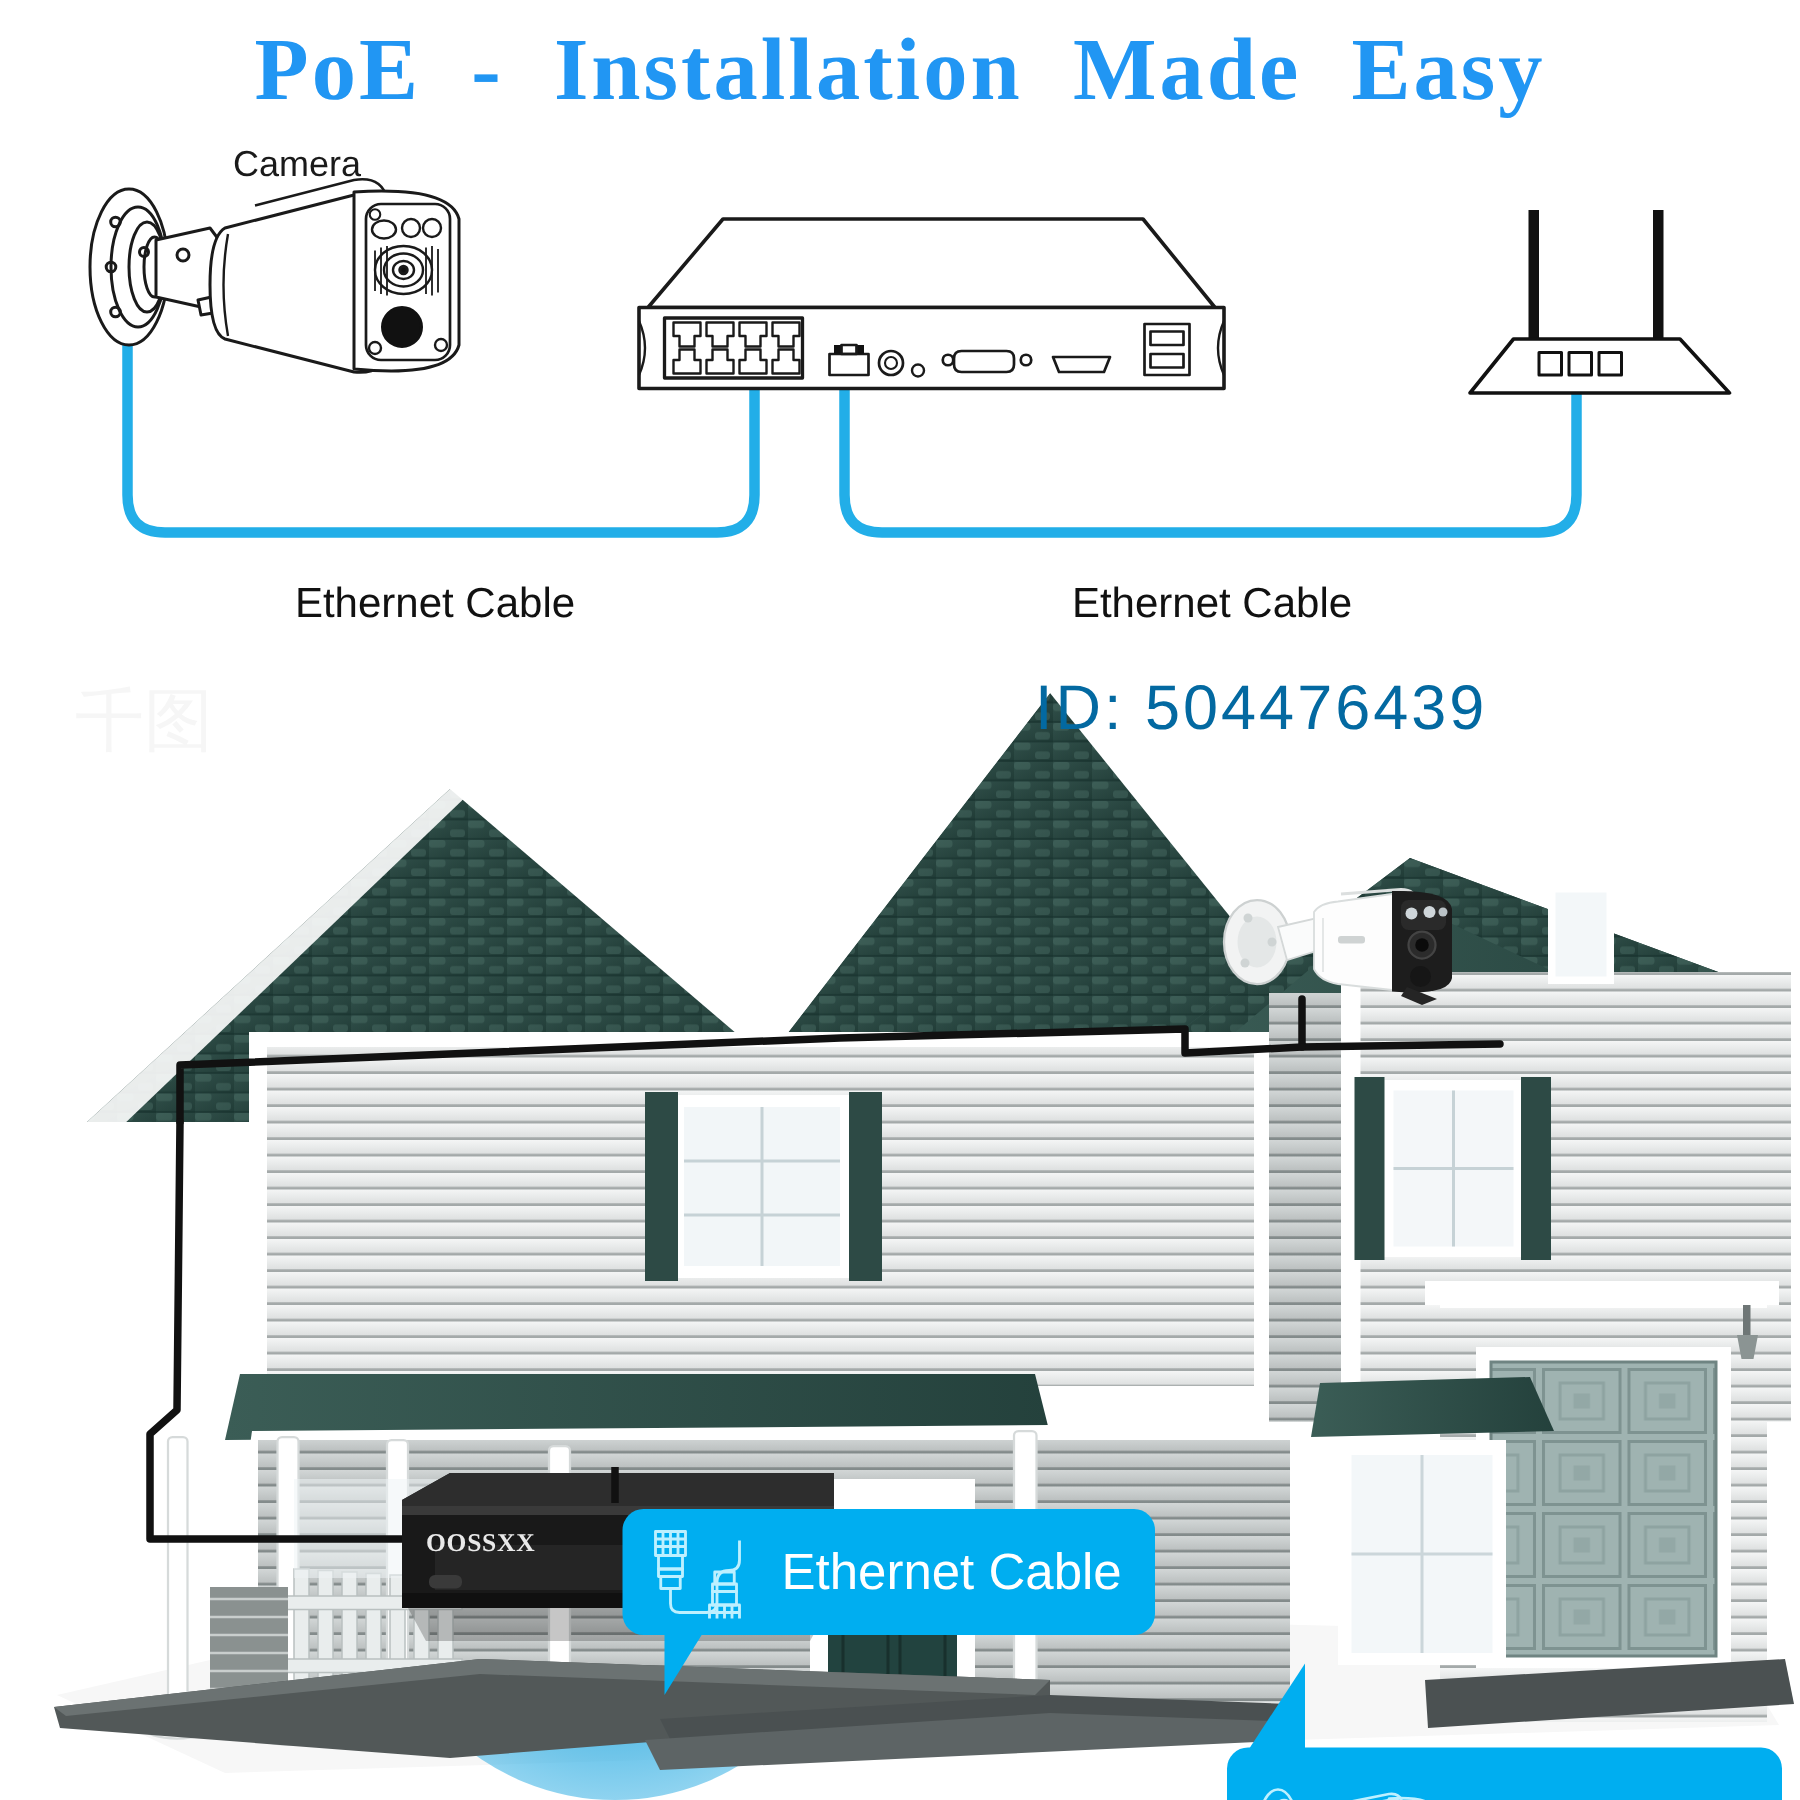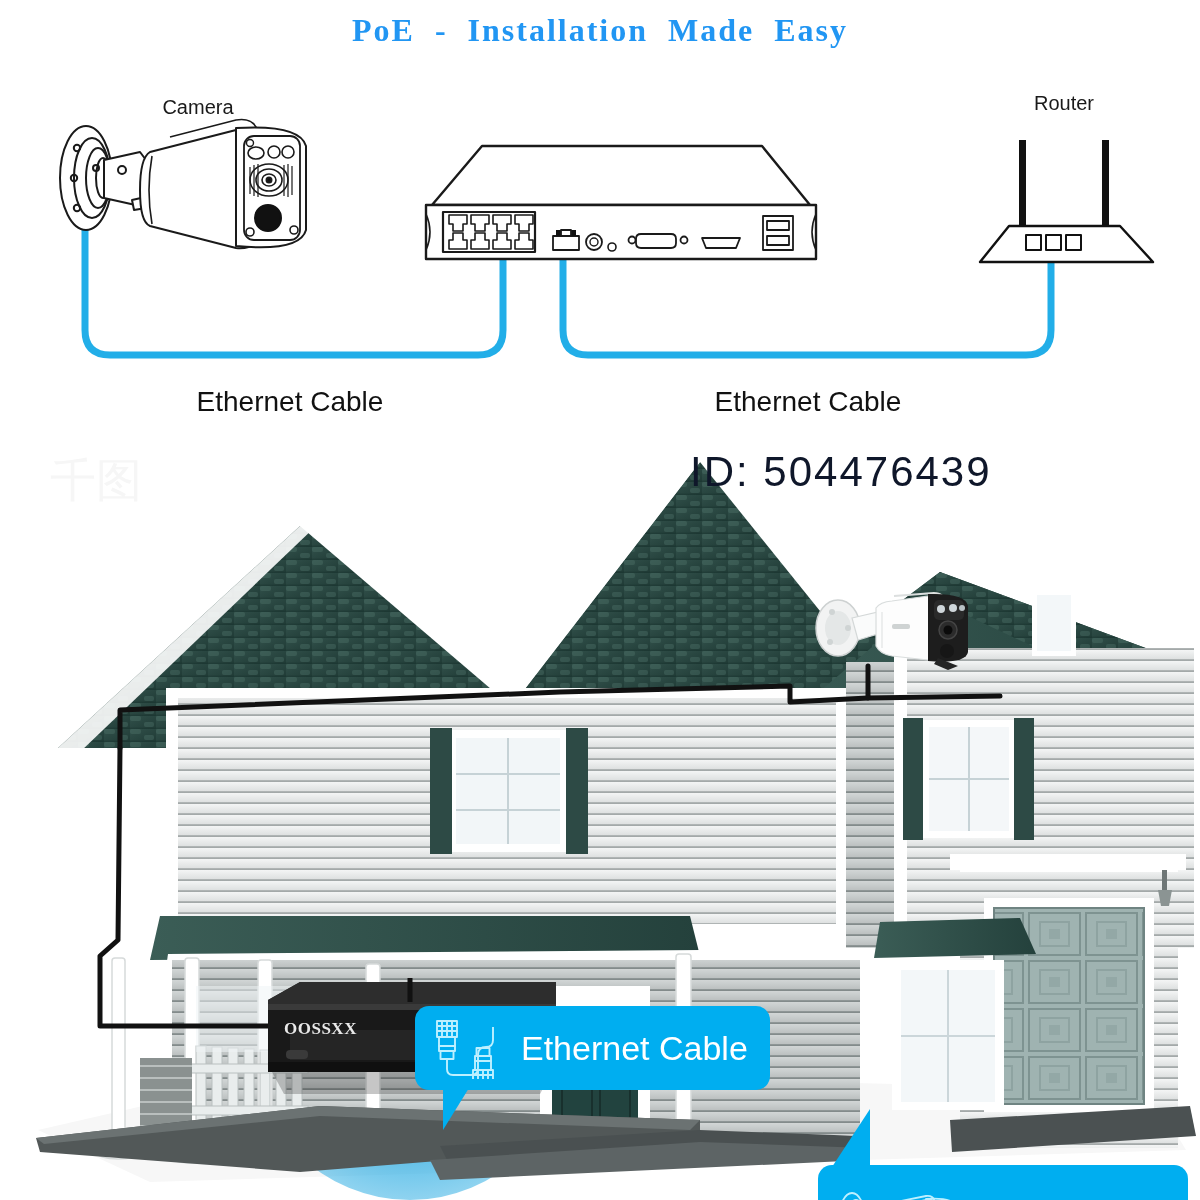--- a/index.html
+++ b/index.html
@@ -18,7 +18,7 @@
     text-align: center;
     font-family: "Liberation Serif", "DejaVu Serif", serif;
     font-weight: bold;
-    font-size: 32px;
+    font-size: 59px;
     letter-spacing: 2px;
     color: #2196F3;
     white-space: pre;

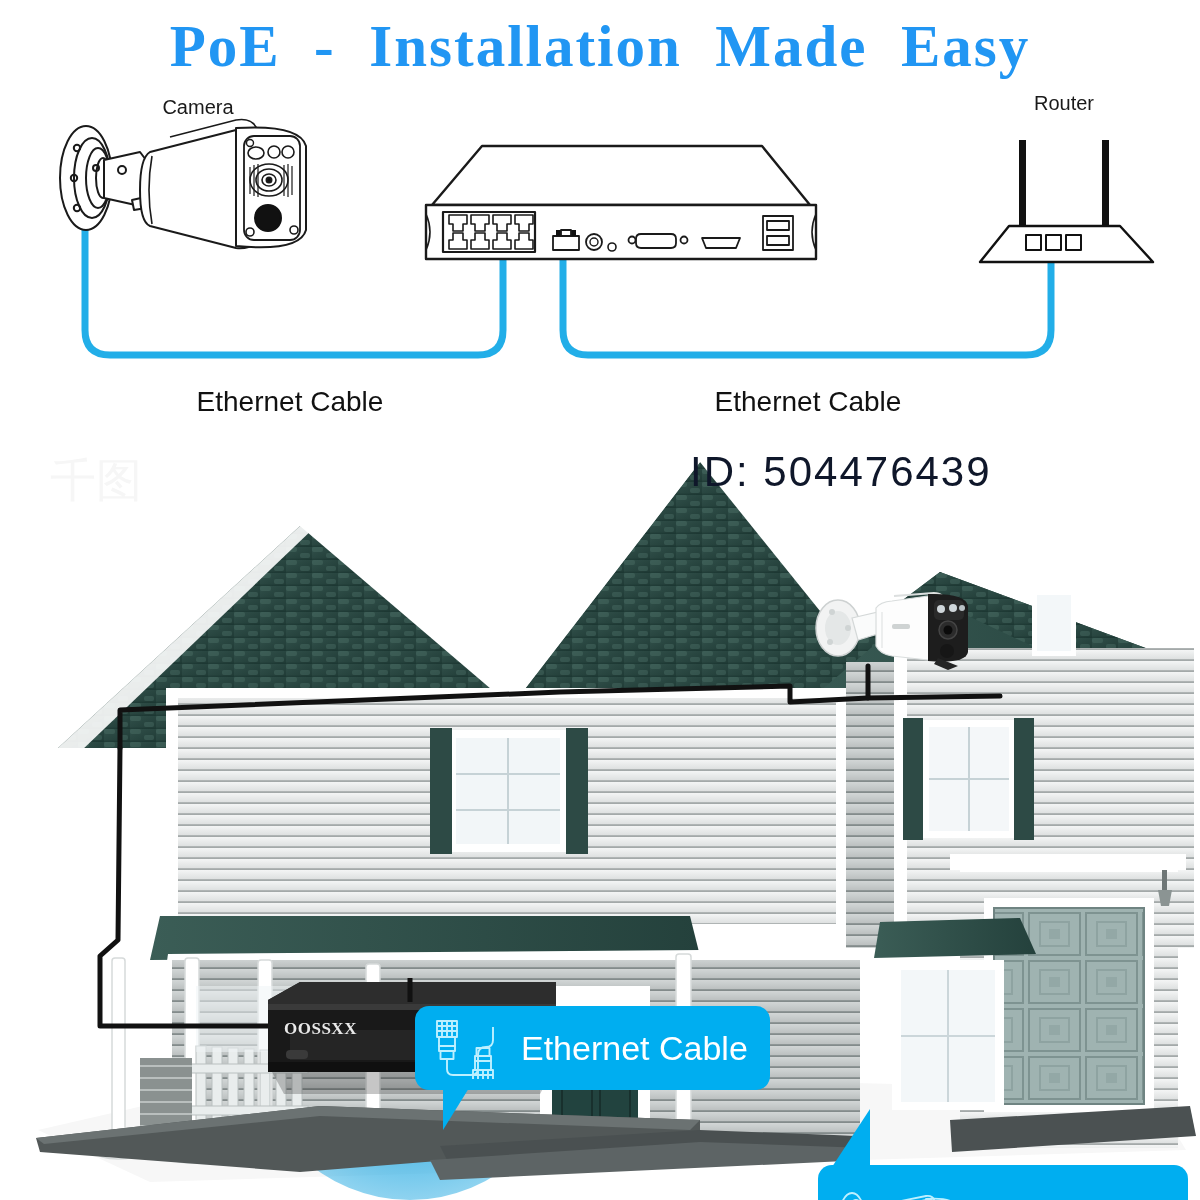--- a/index.html
+++ b/index.html
@@ -29,7 +29,7 @@
   .dev-label {
     position: absolute;
     font-family: "Liberation Sans", sans-serif;
-    font-size: 20px; color: #1a1a1a;
+    font-size: 24px; color: #1a1a1a;
     text-align: center; white-space: nowrap;
   }
   .cable-label {

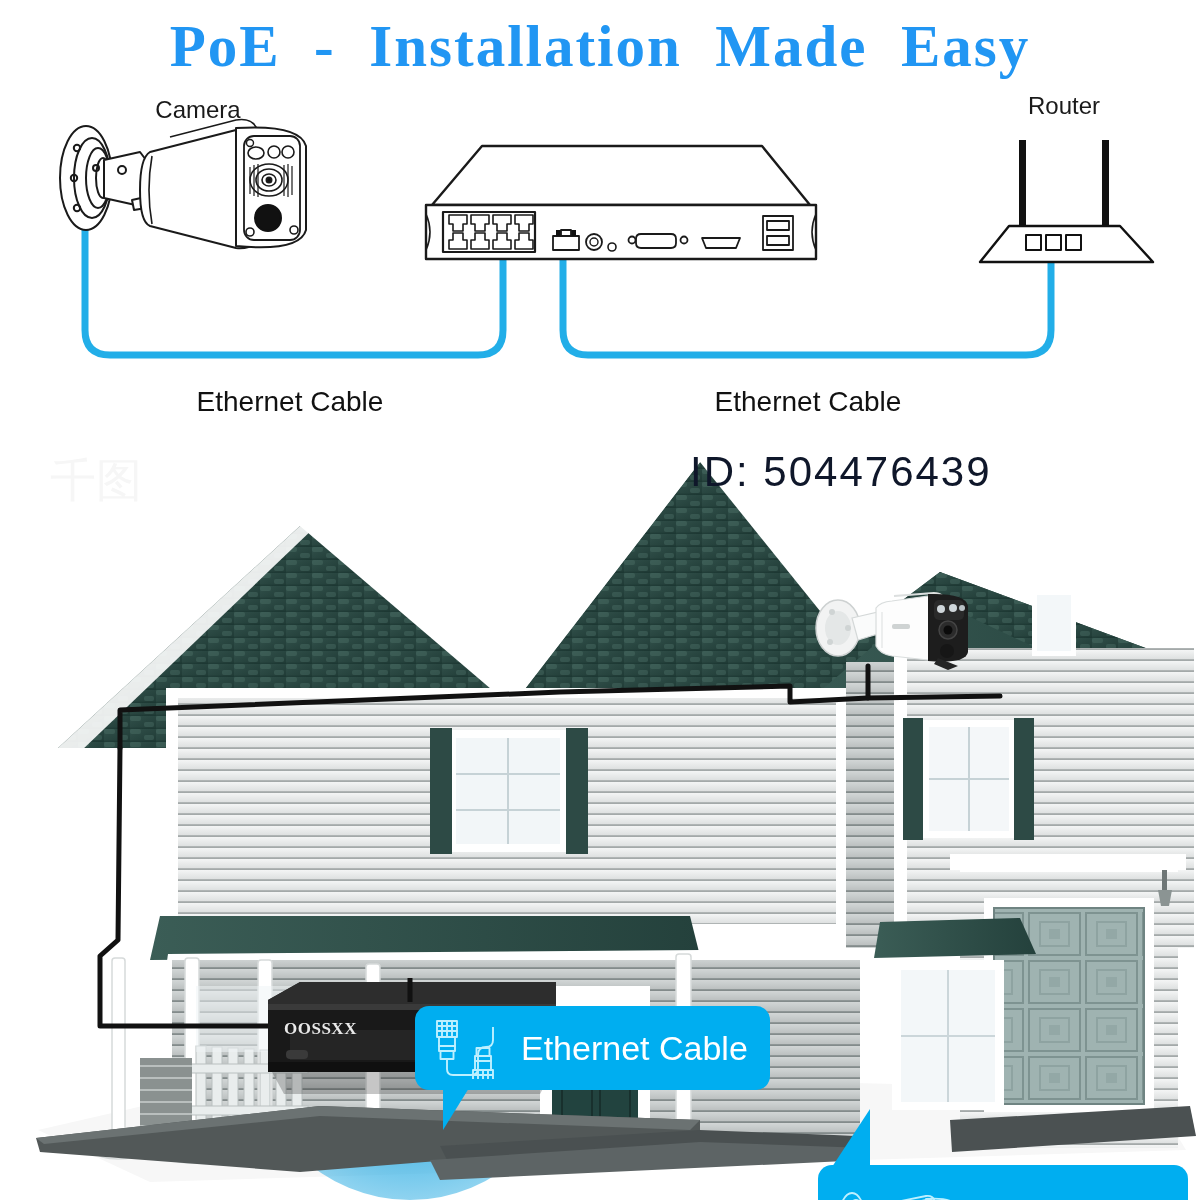--- a/index.html
+++ b/index.html
@@ -213,7 +213,6 @@
     </svg>
 
     <div class="dev-label" style="left:108px; top:96px; width:180px;">Camera</div>
-    <div class="dev-label" style="left:974px; top:92px; width:180px;">Router</div>
 
     <div class="cable-label" style="left:170px; top:386px; width:240px;">Ethernet Cable</div>
     <div class="cable-label" style="left:688px; top:386px; width:240px;">Ethernet Cable</div>

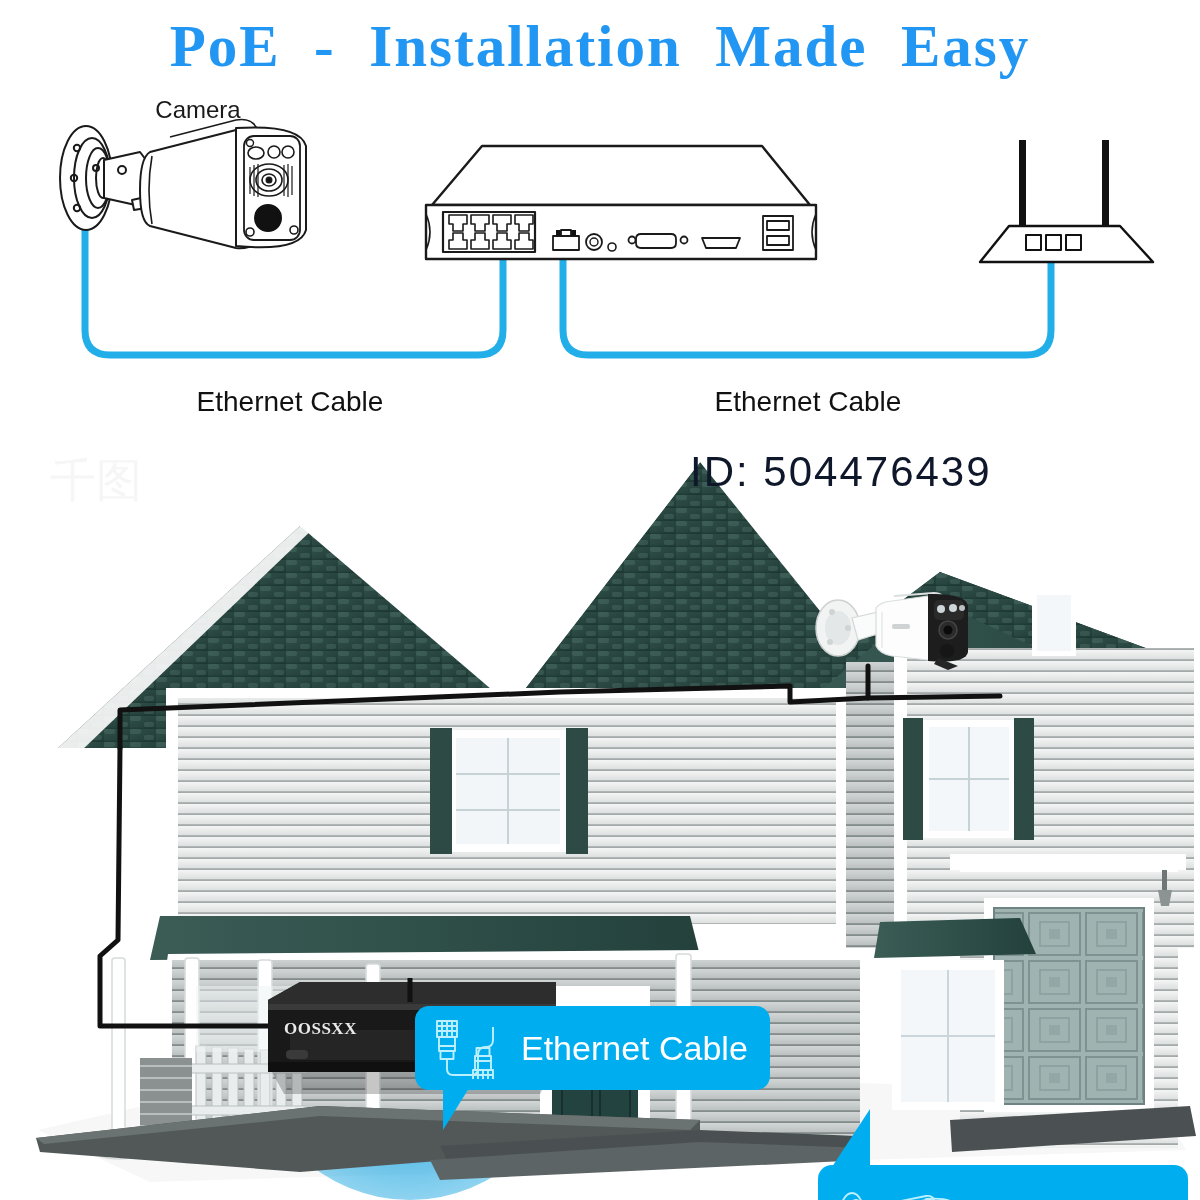--- a/index.html
+++ b/index.html
@@ -45,7 +45,7 @@
   
   .watermark {
     position: absolute; top: 18px; left: 690px;
-    font-size: 42px; color: #0f172a;
+    font-size: 42px; color: #0369a1;
     font-family: "Liberation Sans", sans-serif;
     letter-spacing: 2px; white-space: nowrap;
     pointer-events: none; user-select: none;

